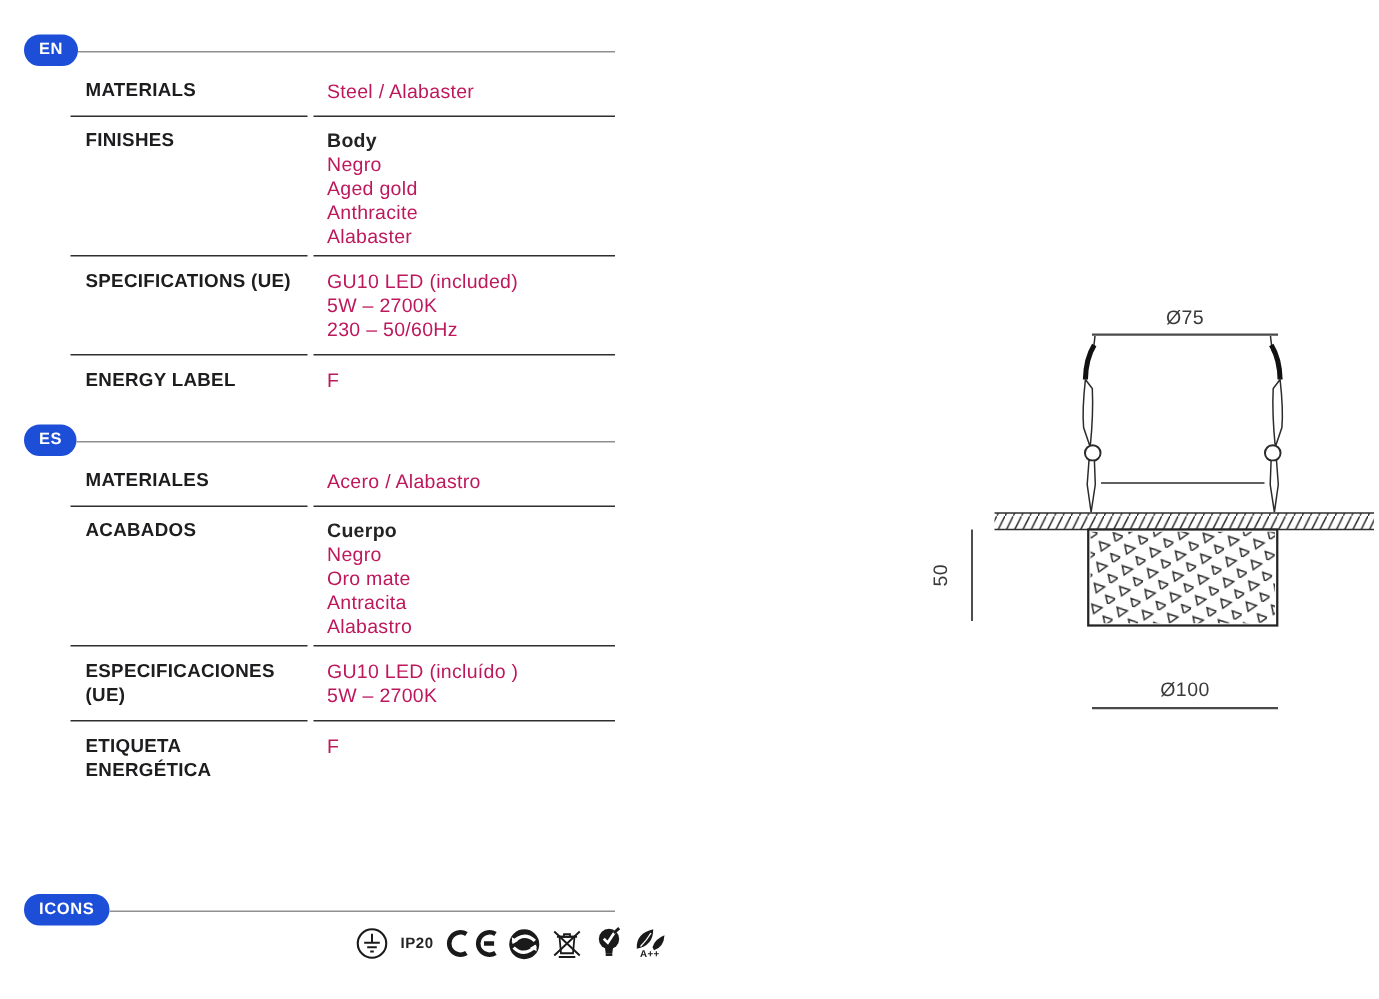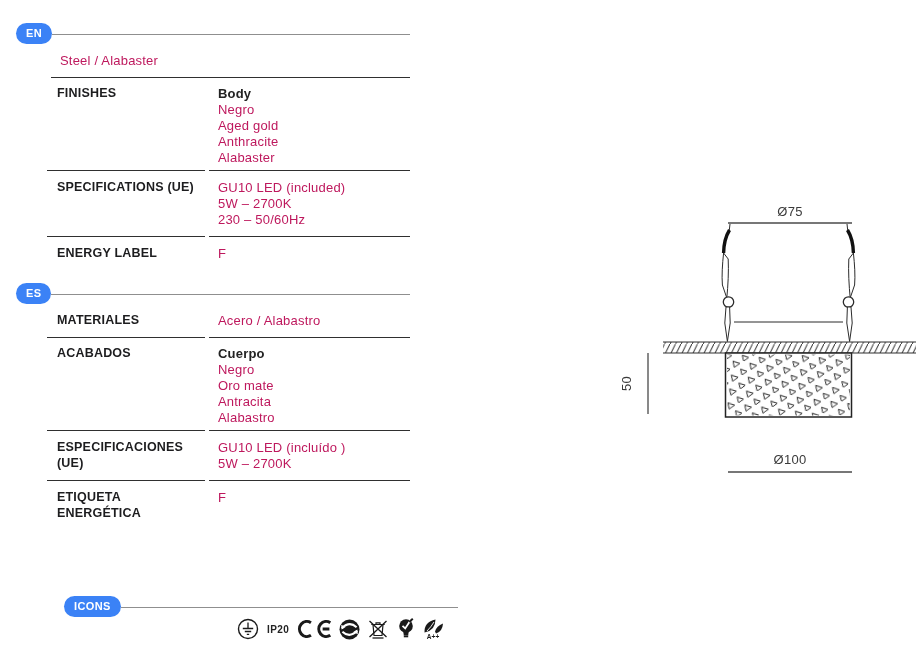--- a/index.html
+++ b/index.html
@@ -13,7 +13,7 @@
   .section { position:absolute; left:16px; width:394px; }
   .sec-head { display:flex; align-items:center; height:21px; }
   .pill {
-    background:#3b82f6; color:#ffffff; border-radius:11px;
+    background:#1d4ed8; color:#ffffff; border-radius:11px;
     font-size:11px; font-weight:bold; letter-spacing:.4px;
     padding:4px 10px 4px; line-height:13px; white-space:nowrap;
   }

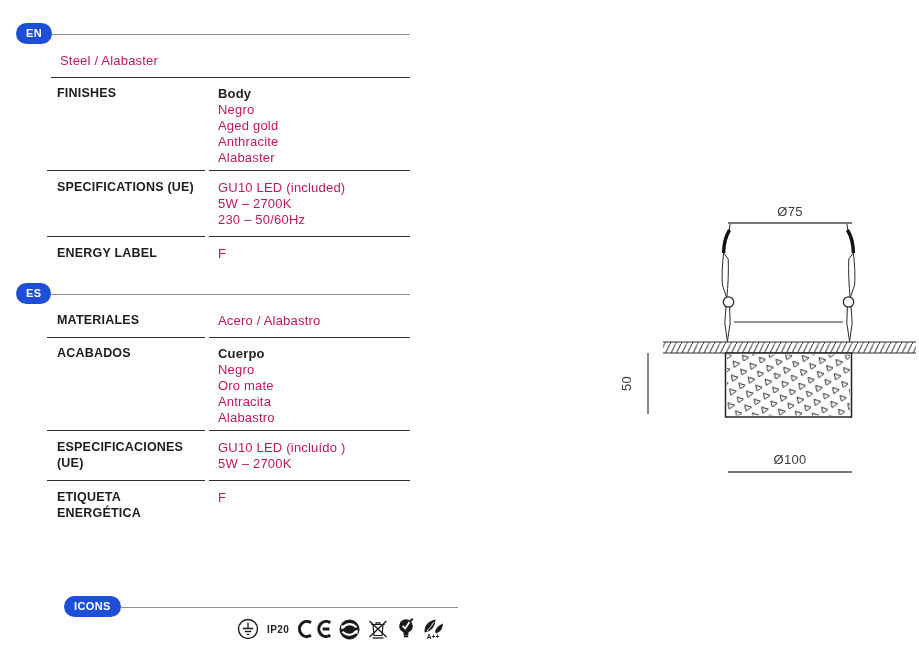--- a/index.html
+++ b/index.html
@@ -52,6 +52,9 @@
   </div>
   <div class="spec-table">
     <div class="spec-row">
+      <div class="cell cell-label">
+          <div class="lbl">MATERIALS</div>
+        </div>
       <div class="cell cell-value">
           <div class="val-line">Steel / Alabaster</div>
         </div>

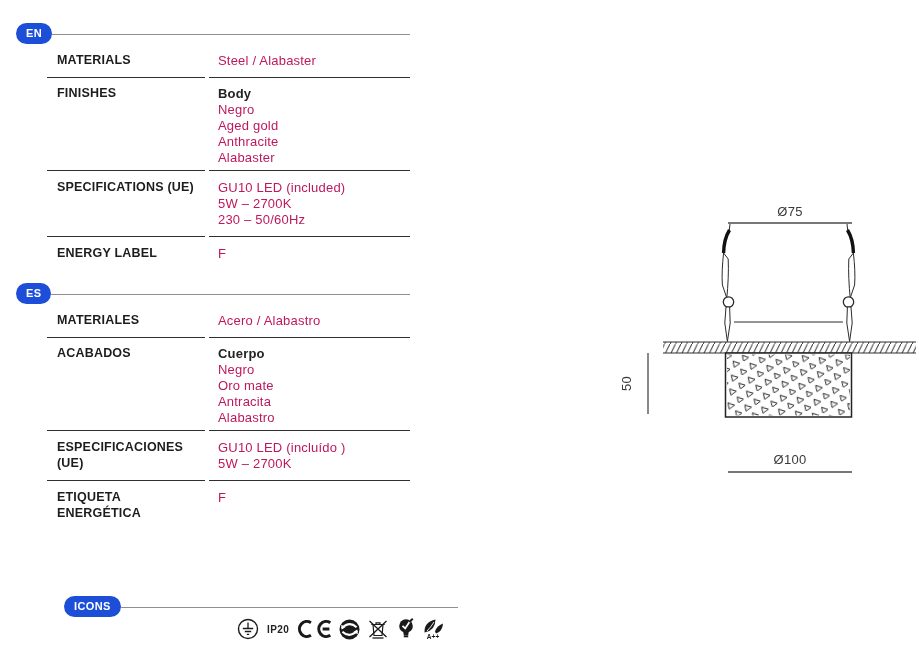--- a/index.html
+++ b/index.html
@@ -138,7 +138,7 @@
   </div>
 </div>
 
-<div class="section" style="top:596px;margin-left:48px;">
+<div class="section" style="top:596px;">
   <div class="sec-head">
     <span class="pill">ICONS</span>
     <span class="head-rule"></span>

